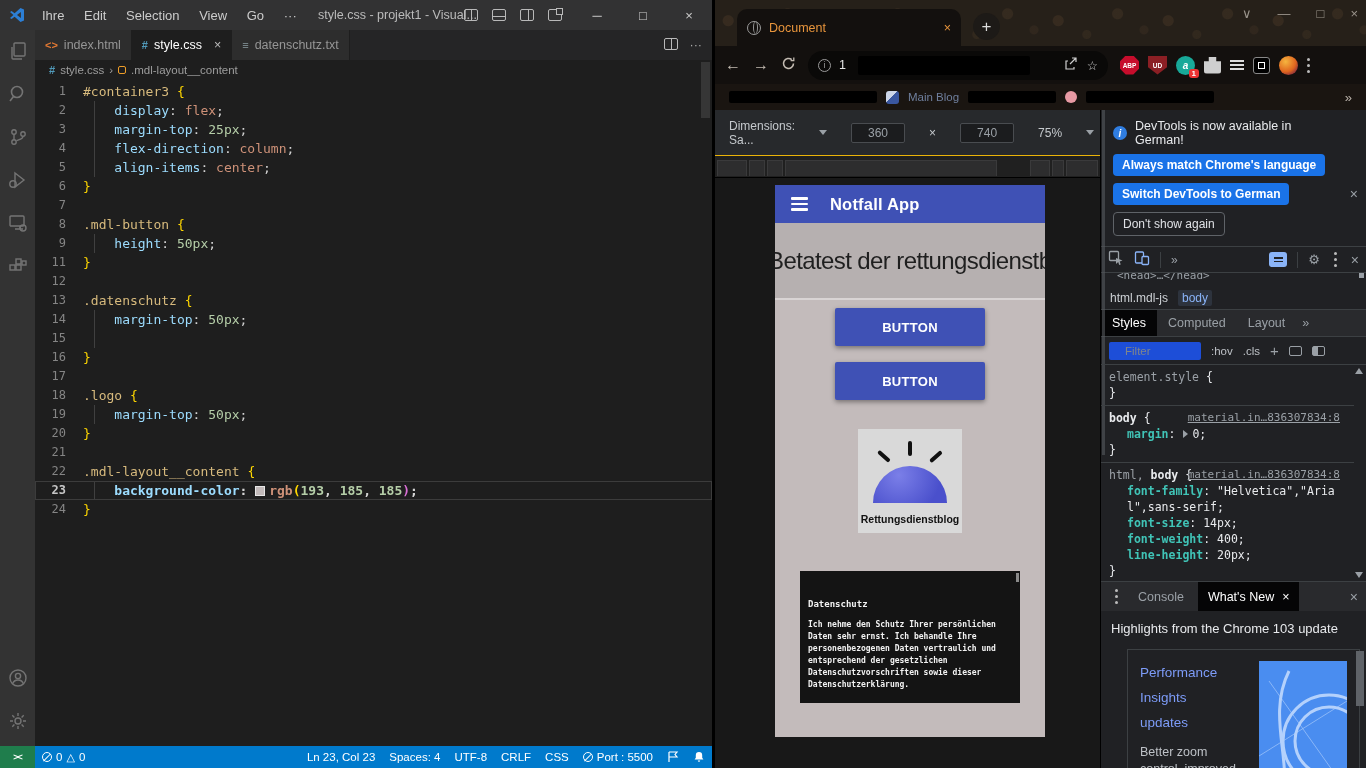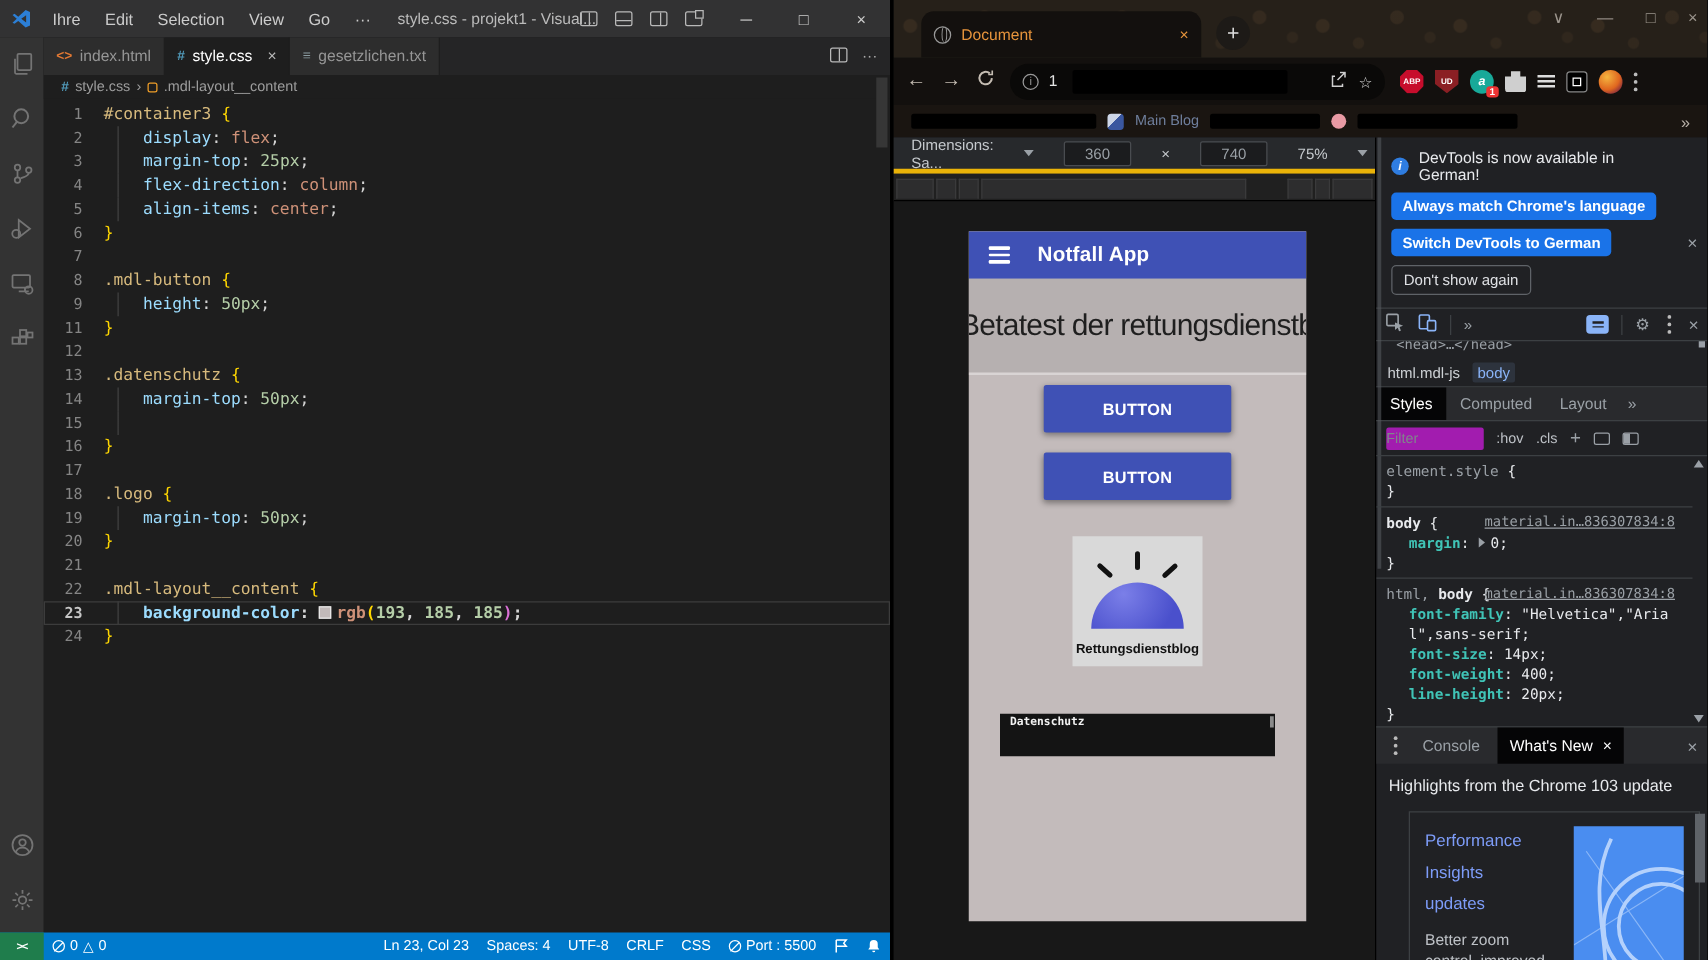--- a/index.html
+++ b/index.html
@@ -271,7 +271,7 @@
           </div>
           <div class="vtab">
             <span class="fi txt">≡</span>
-            <span>gesetzlichen.txt</span>
+            <span>datenschutz.txt</span>
           </div>
           <div class="tabact">
             <span class="wicon split"></span>

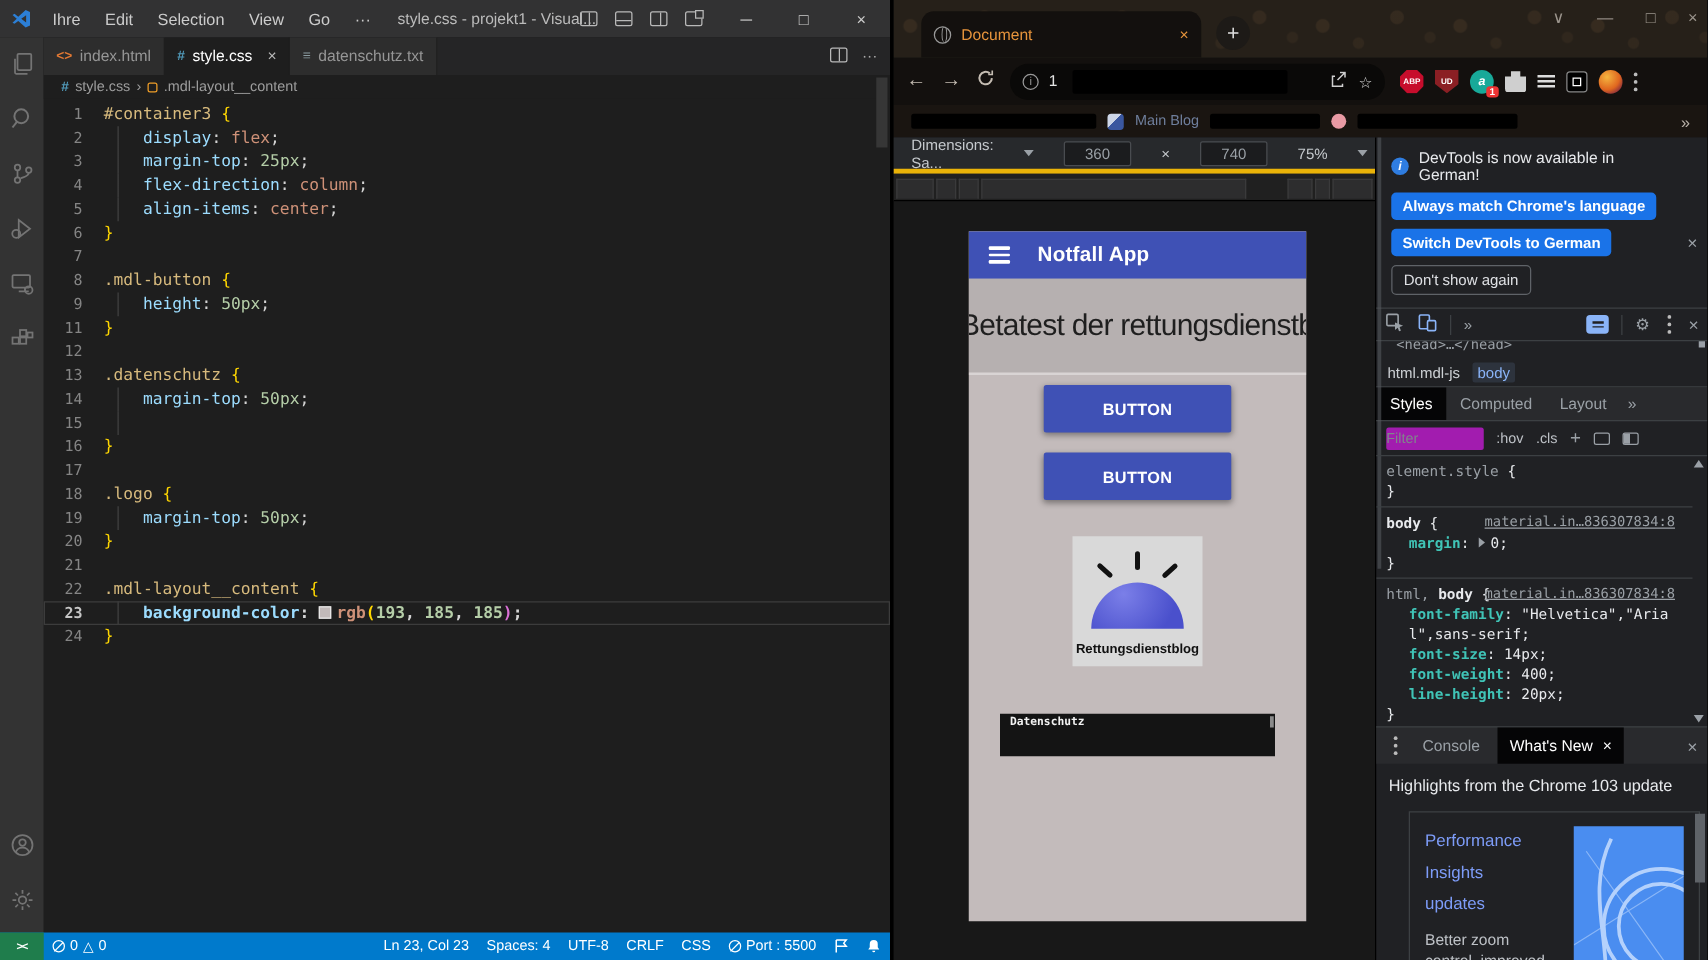--- a/index.html
+++ b/index.html
@@ -98,7 +98,7 @@
 
   .cmain { position:absolute; top:110px; left:0; right:0; bottom:0; display:flex; }
   .preview { width:385px; position:relative; background:#181818; }
-  .dbar { height:29px; background:#27292c; display:flex; align-items:center; font-size:12px; color:#c5c9cd; padding:0 14px; gap:24px; border-bottom:4px solid #eab308; }
+  .dbar { height:46px; background:#27292c; display:flex; align-items:center; font-size:12px; color:#c5c9cd; padding:0 14px; gap:24px; border-bottom:1px solid #eab308; }
   .dimfield { width:54px; height:20px; background:#1b1c1e; border:1px solid #494c50; border-radius:2px; text-align:center; color:#9aa0a6; font-size:12px; }
   .caret { width:0; height:0; border-left:4px solid transparent; border-right:4px solid transparent; border-top:5px solid #9aa0a6; display:inline-block; }
   .dbar .more { margin-left:auto; }

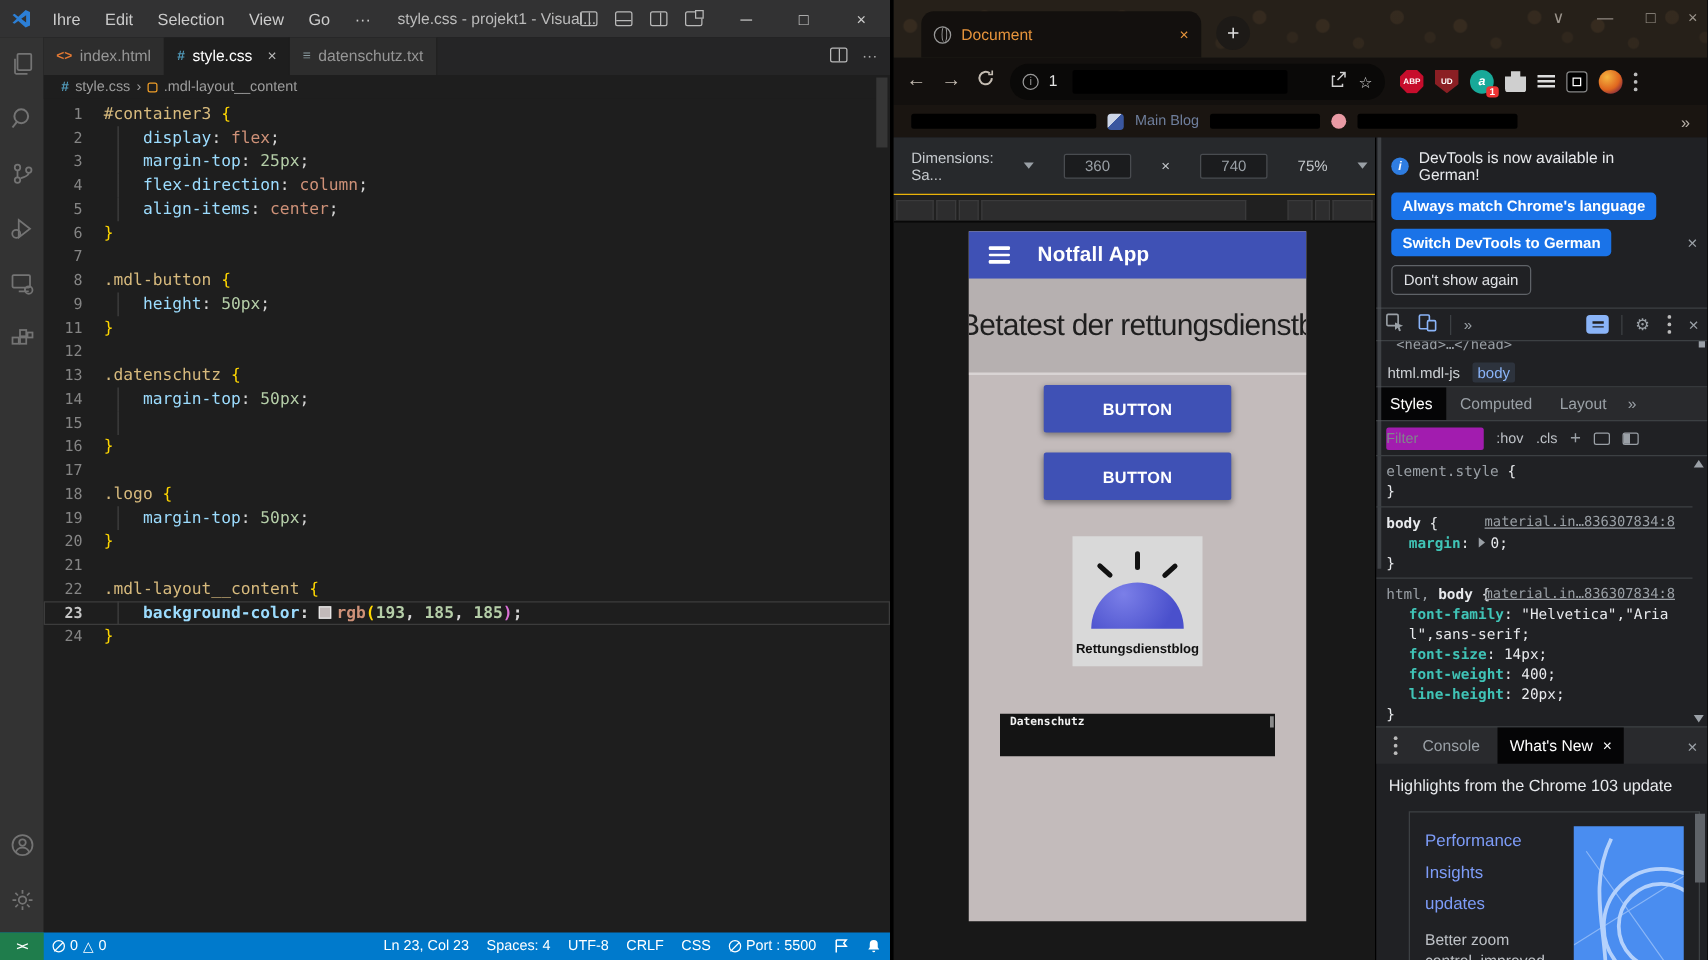--- a/index.html
+++ b/index.html
@@ -152,7 +152,7 @@
   .dttab.on { background:#050506; color:#fff; }
   .dttabs .chev { padding:0 6px; }
   .filterrow { height:28px; display:flex; align-items:center; gap:10px; padding:0 8px 0 8px; border-bottom:1px solid #3c4043; position:relative; }
-  .filterin { width:78px; height:18px; background:#a21caf; border:none; border-radius:2px; color:#bdc1c6; font-size:11.5px; padding:0 0; font-family:"Liberation Sans",sans-serif; }
+  .filterin { width:92px; height:18px; background:#1d4ed8; border:none; border-radius:2px; color:#bdc1c6; font-size:11.5px; padding:0 16px; font-family:"Liberation Sans",sans-serif; }
   .filterin::placeholder { color:#80868b; }
   .tgl { color:#bdc1c6; font-size:11.5px; }
   .plus { color:#9aa0a6; font-size:15px; position:relative; }

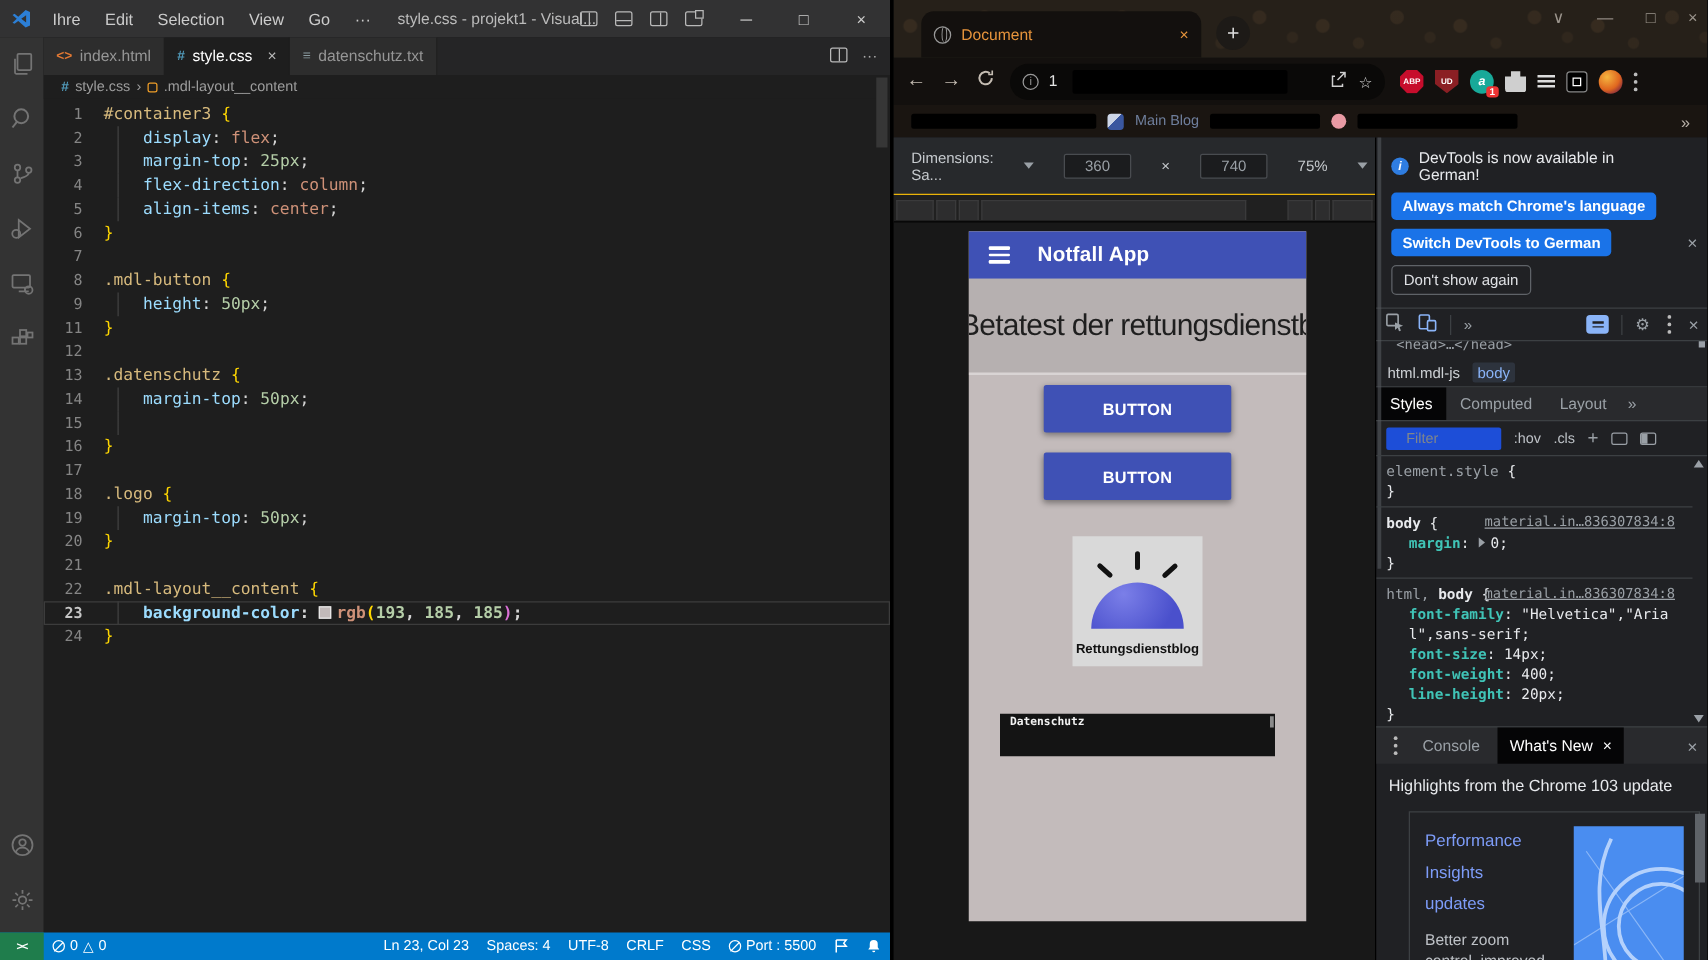--- a/index.html
+++ b/index.html
@@ -122,7 +122,7 @@
   .ray.r2 { left:50px; top:12px; }
   .ray.r3 { left:76px; top:20px; transform:rotate(48deg); }
   .applogo figcaption { position:absolute; bottom:8px; width:100%; text-align:center; font-size:10.5px; font-weight:bold; color:#111; }
-  .privacy { width:220px; margin:38px auto 0; background:#141414; color:#f2f2f2; font-family:"DejaVu Sans Mono",monospace; padding:2px 8px 12px; position:relative; }
+  .privacy { width:220px; margin:38px auto 0; background:#141414; color:#f2f2f2; font-family:"DejaVu Sans Mono",monospace; padding:28px 8px 12px; position:relative; }
   .privacy h4 { font-size:9px; margin-bottom:10px; }
   .privacy p { font-size:8px; line-height:1.5; font-weight:bold; }
   .privacy .sliver { position:absolute; right:1px; top:2px; width:3px; height:9px; background:#8a8a8a; }

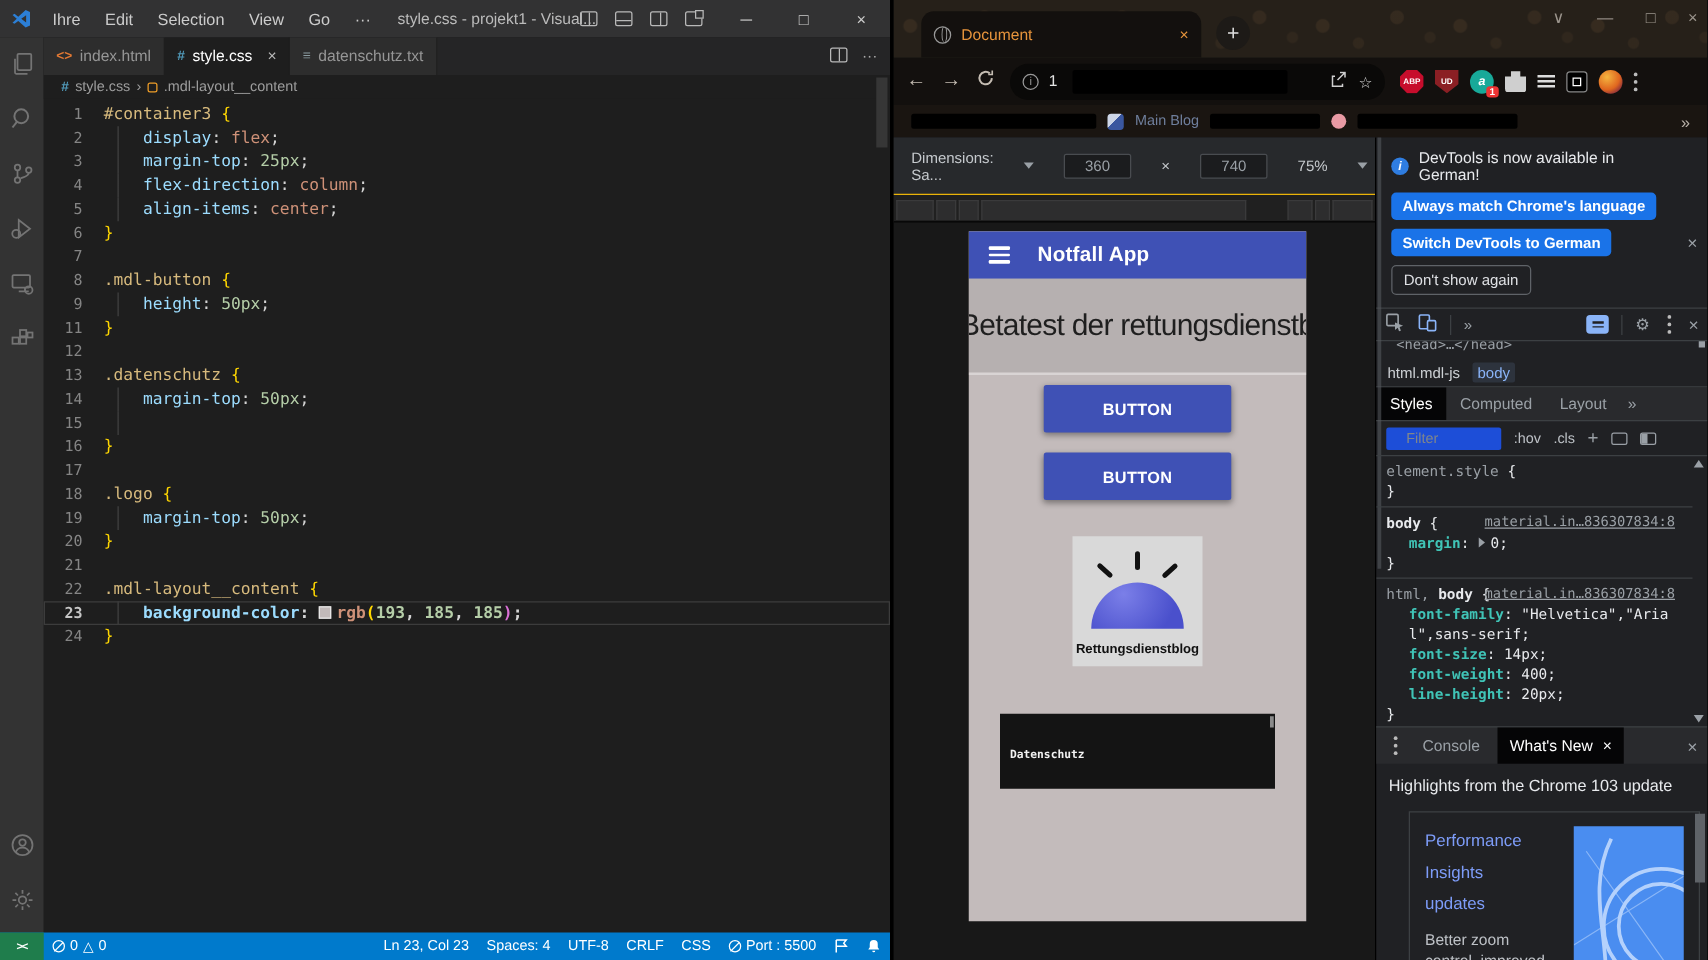--- a/index.html
+++ b/index.html
@@ -528,6 +528,7 @@
           <div class="privacy">
             <span class="sliver"></span>
             <h4>Datenschutz</h4>
+            <p>Ich nehme den Schutz Ihrer persönlichen Daten sehr ernst. Ich behandle Ihre personenbezogenen Daten vertraulich und entsprechend der gesetzlichen Datenschutzvorschriften sowie dieser Datenschutzerklärung.</p>
           </div>
         </div>
       </div>

